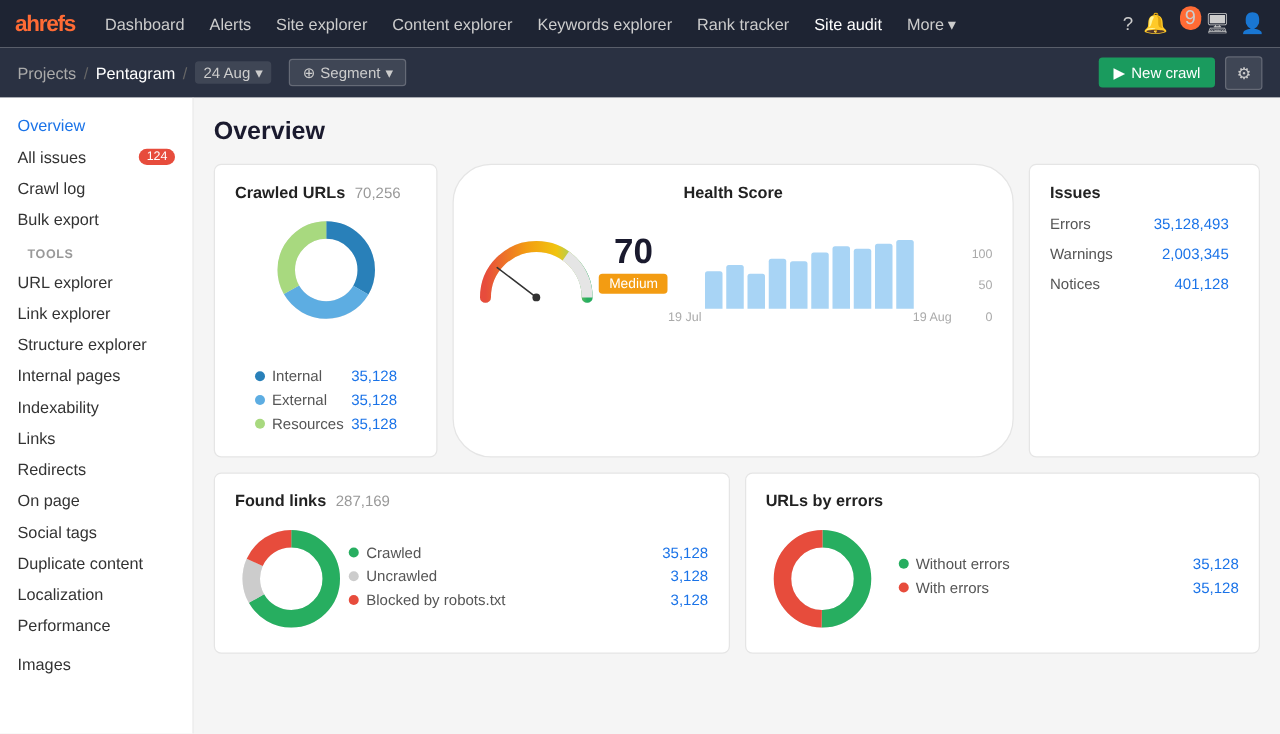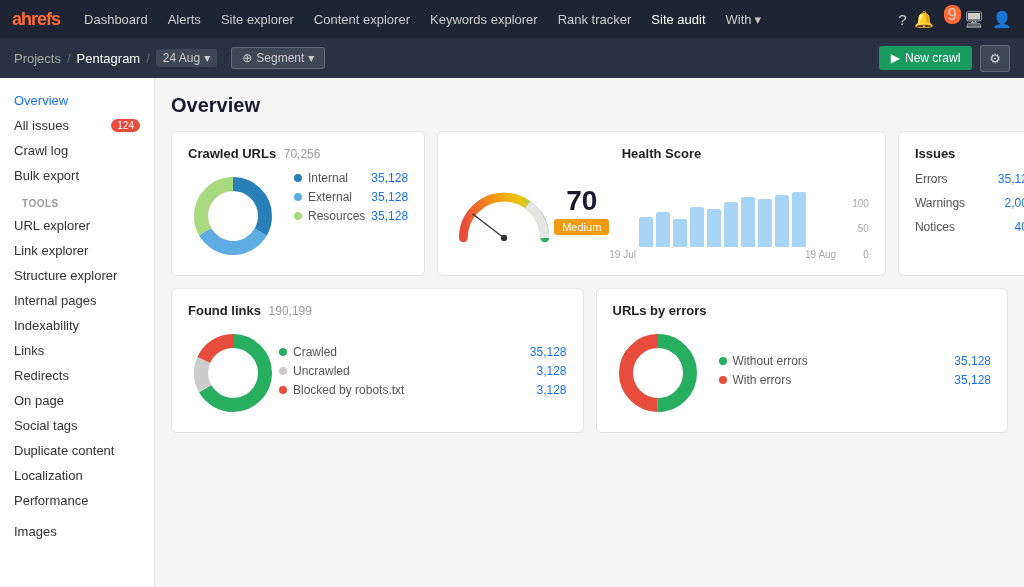--- a/index.html
+++ b/index.html
@@ -309,7 +309,7 @@
   <a href="#">Rank tracker</a>
   <a href="#" class="active">Site audit</a>
   <span class="more-btn">
-    <span>With</span>
+    <span>More</span>
     <span>▾</span>
   </span>
   <span class="spacer"></span>

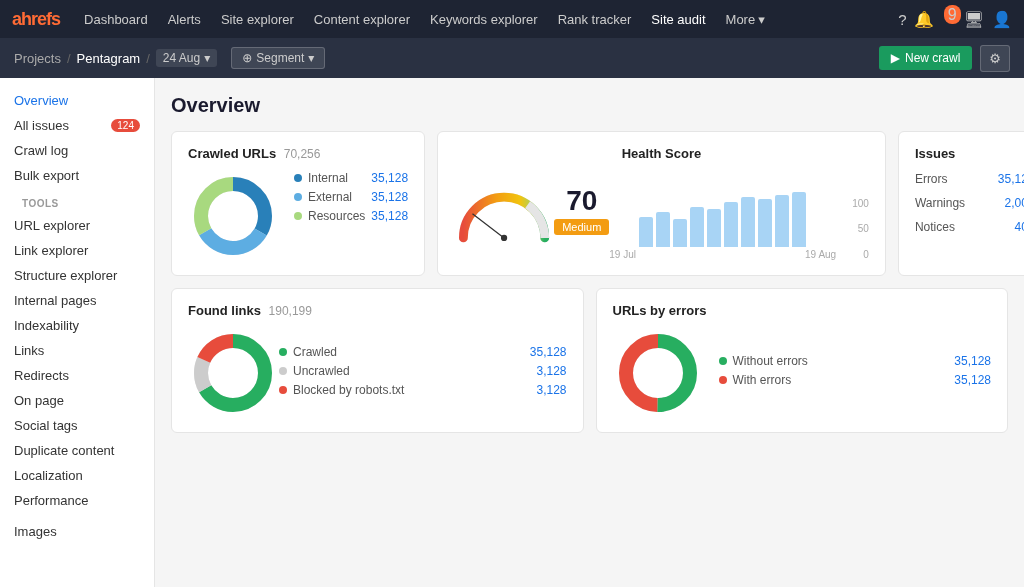--- a/index.html
+++ b/index.html
@@ -216,7 +216,7 @@
     .legend-value { color: #1a73e8; font-size: 12px; }
 
     
-    .health-card { text-align: center; }
+    .health-card { text-align: center; border-radius: 31px; }
     .health-gauge-wrap {
       display: flex;
       flex-direction: row;

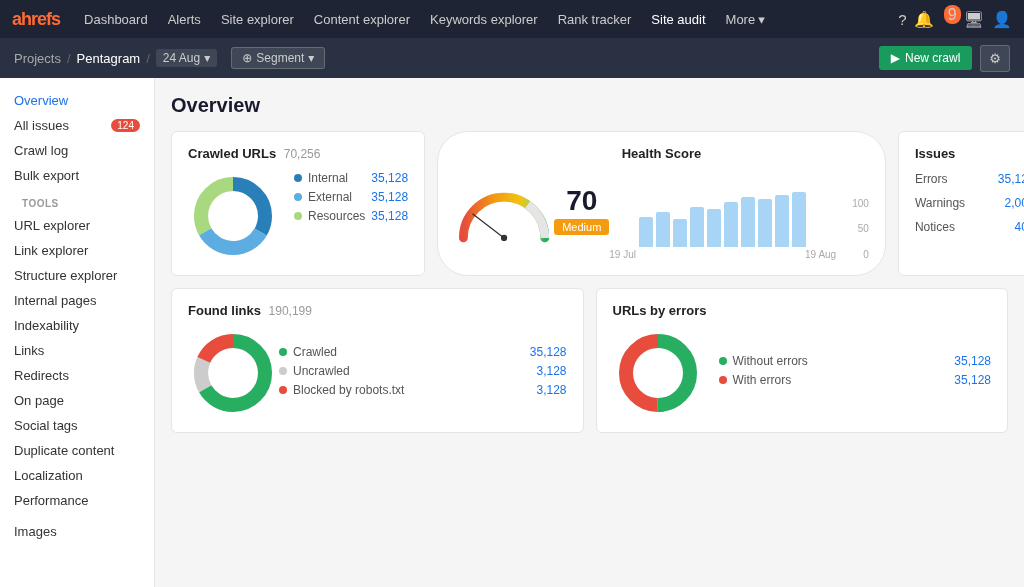--- a/index.html
+++ b/index.html
@@ -190,7 +190,9 @@
     
     .crawled-card-body {
       display: flex;
-      gap: 16px;
+      align-items: center;
+      gap: 33px;
+      flex-direction: column;
     }
     .donut-container {
       position: relative;

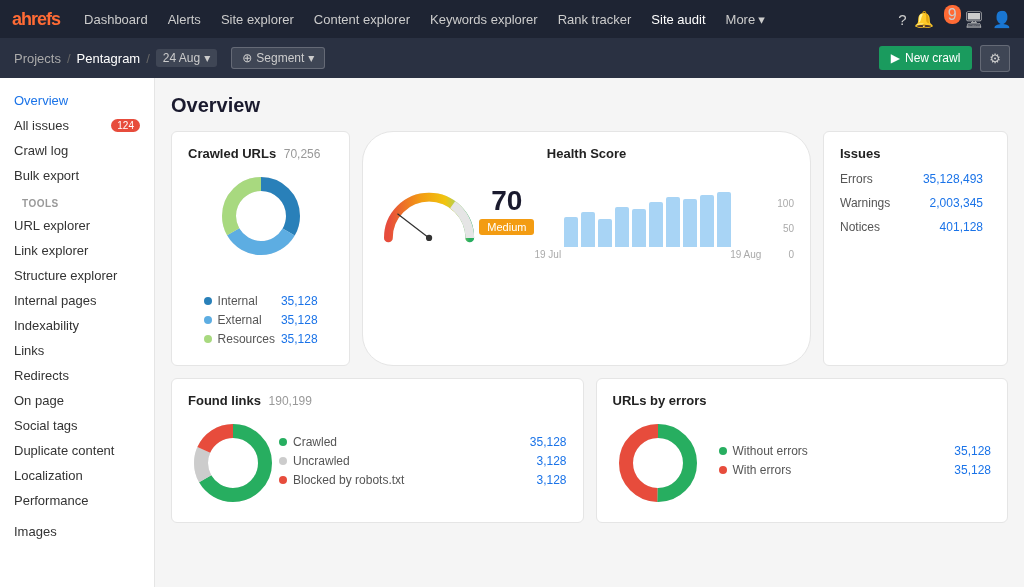--- a/index.html
+++ b/index.html
@@ -544,7 +544,7 @@
       <div class="card">
         <div class="card-title">
           <span>Found links</span>
-          <span class="card-subtitle">190,199</span>
+          <span class="card-subtitle">287,169</span>
         </div>
         <div class="found-links-card-body">
           <div class="donut-container">

